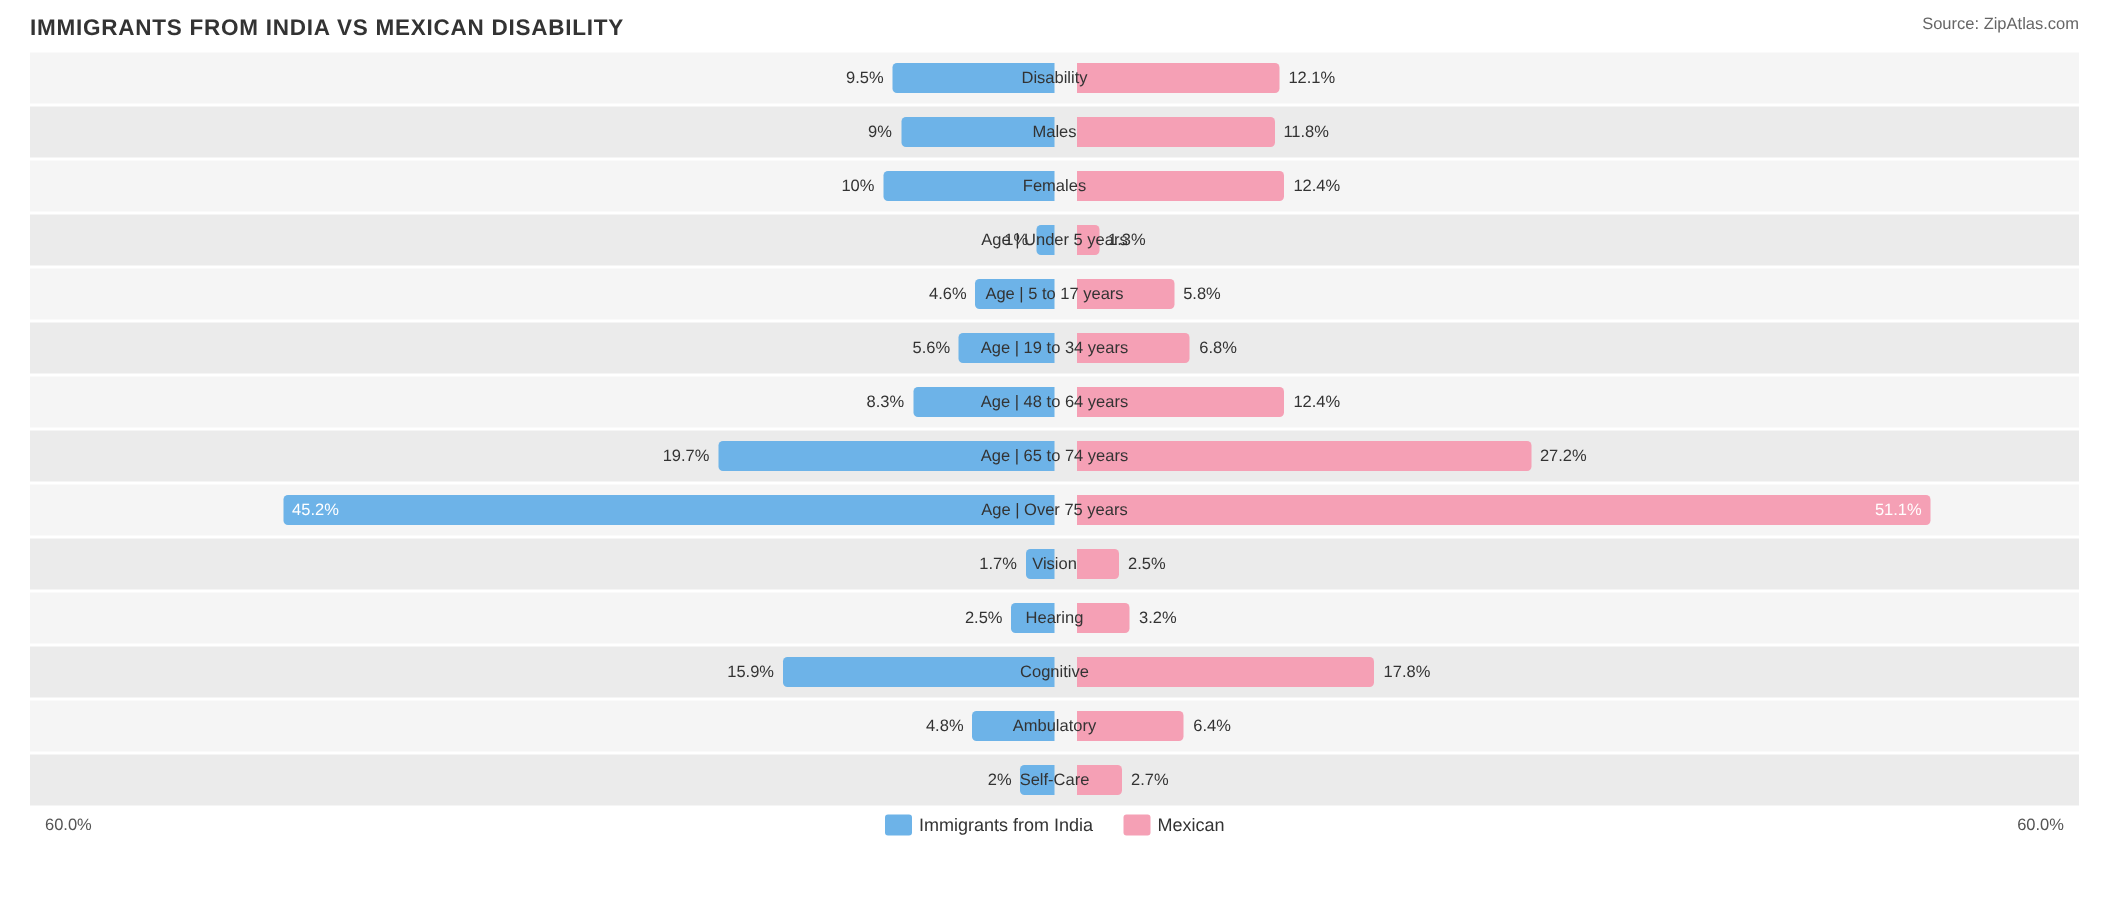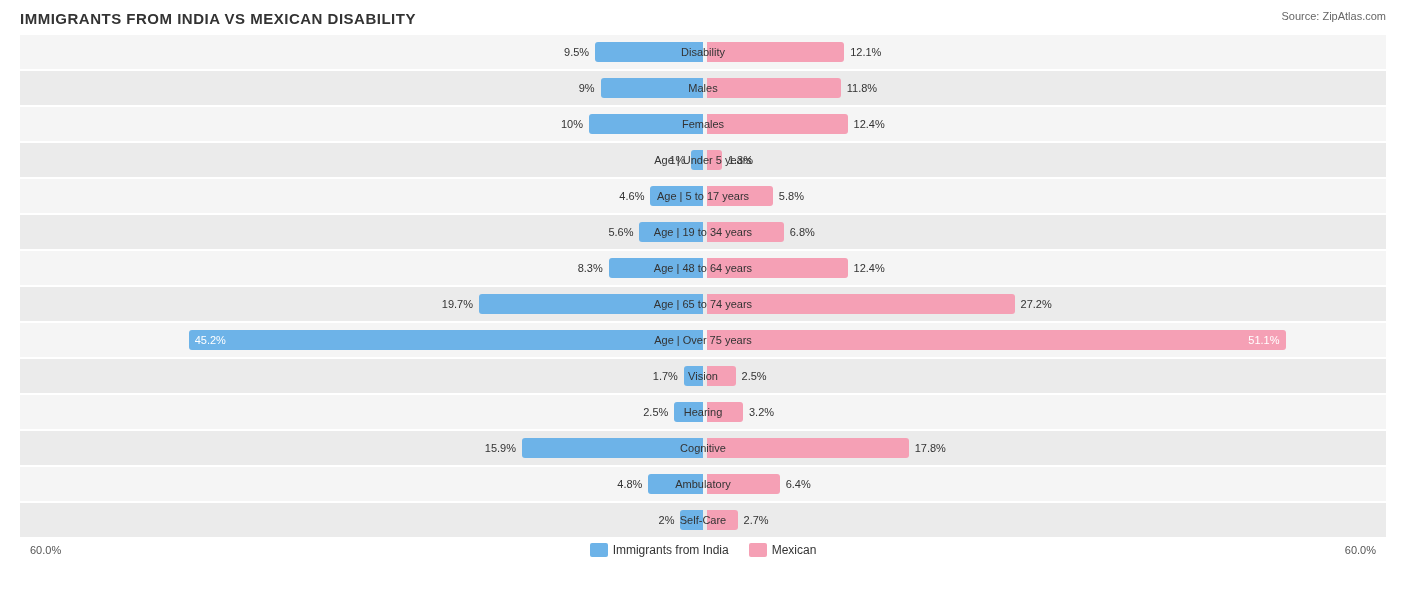--- a/index.html
+++ b/index.html
@@ -74,7 +74,7 @@
       justify-content: flex-start;
       width: 50%;
       height: 100%;
-      padding-left: 4px;
+      padding-left: 15px;
       position: relative;
     }
     .bar-blue {

